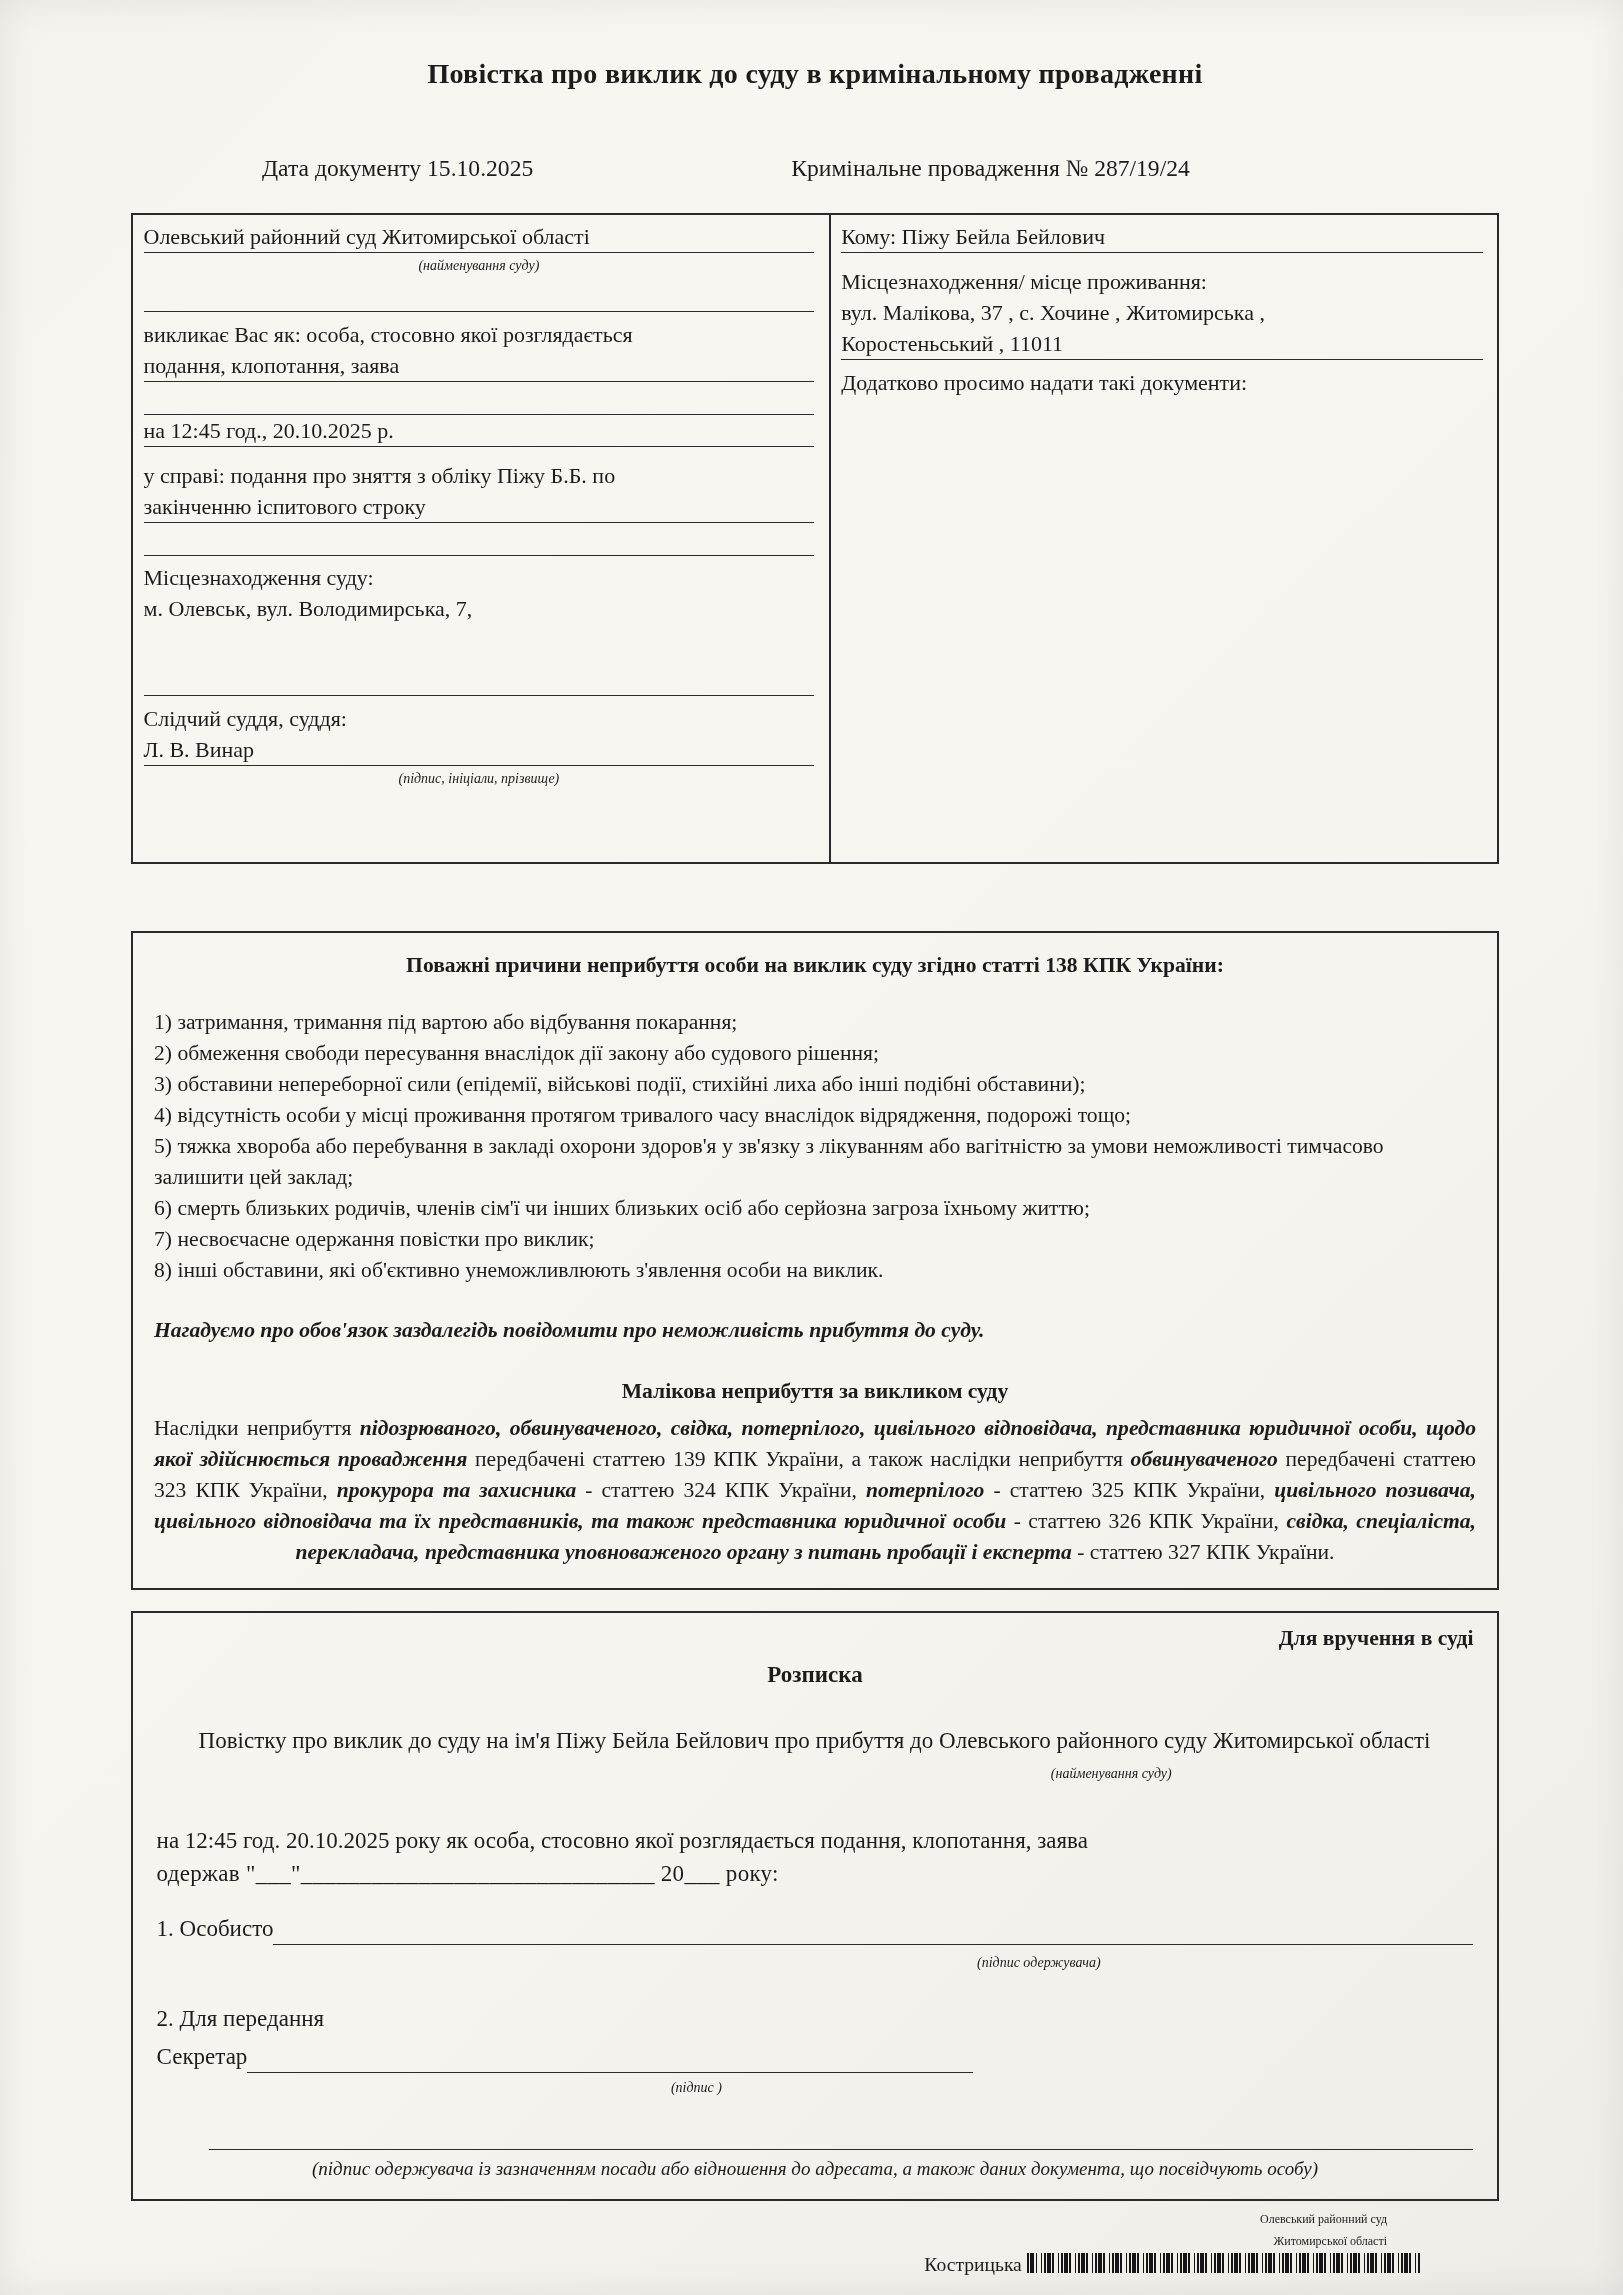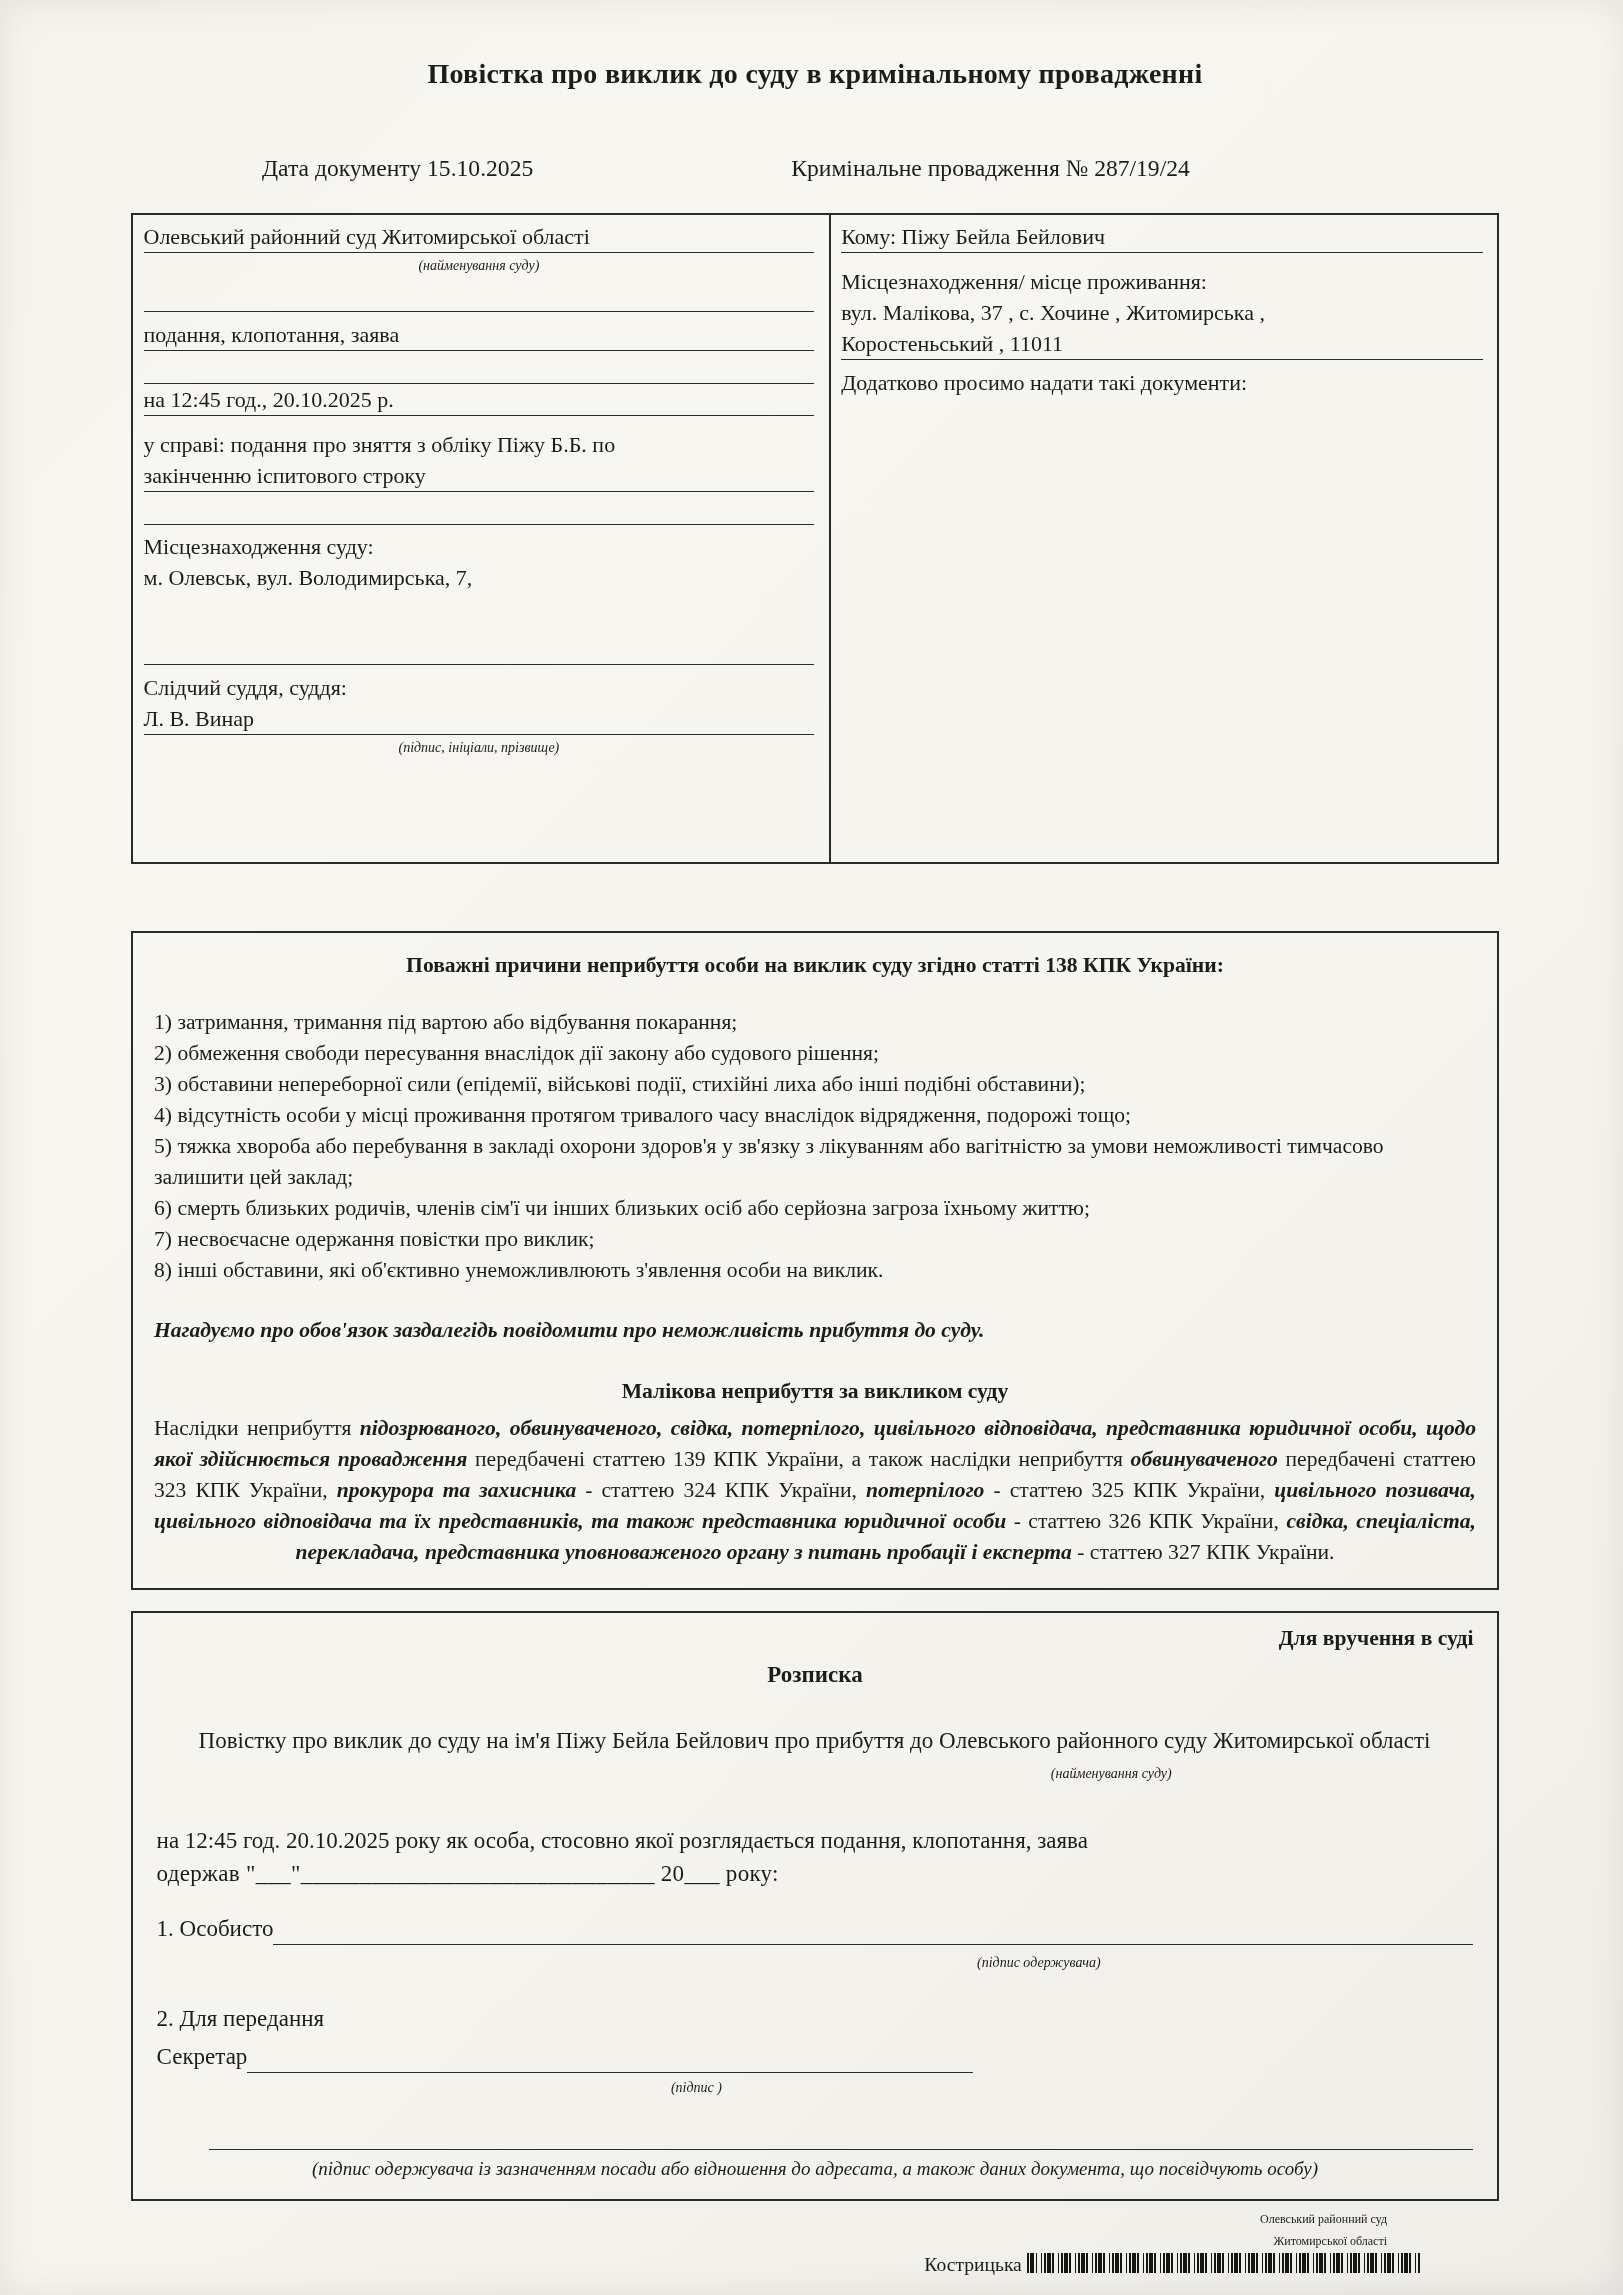--- a/index.html
+++ b/index.html
@@ -137,6 +137,7 @@
       <div class="caption caption-center">(найменування суду)</div>
       <div class="blank-u"></div>
       <div class="sp10"></div>
+      <div>викликає Вас як:  особа, стосовно якої розглядається</div>
       <div class="row-u">подання, клопотання, заява</div>
       <div class="blank-u"></div>
       <div class="row-u">на   12:45 год., 20.10.2025 р.</div>

